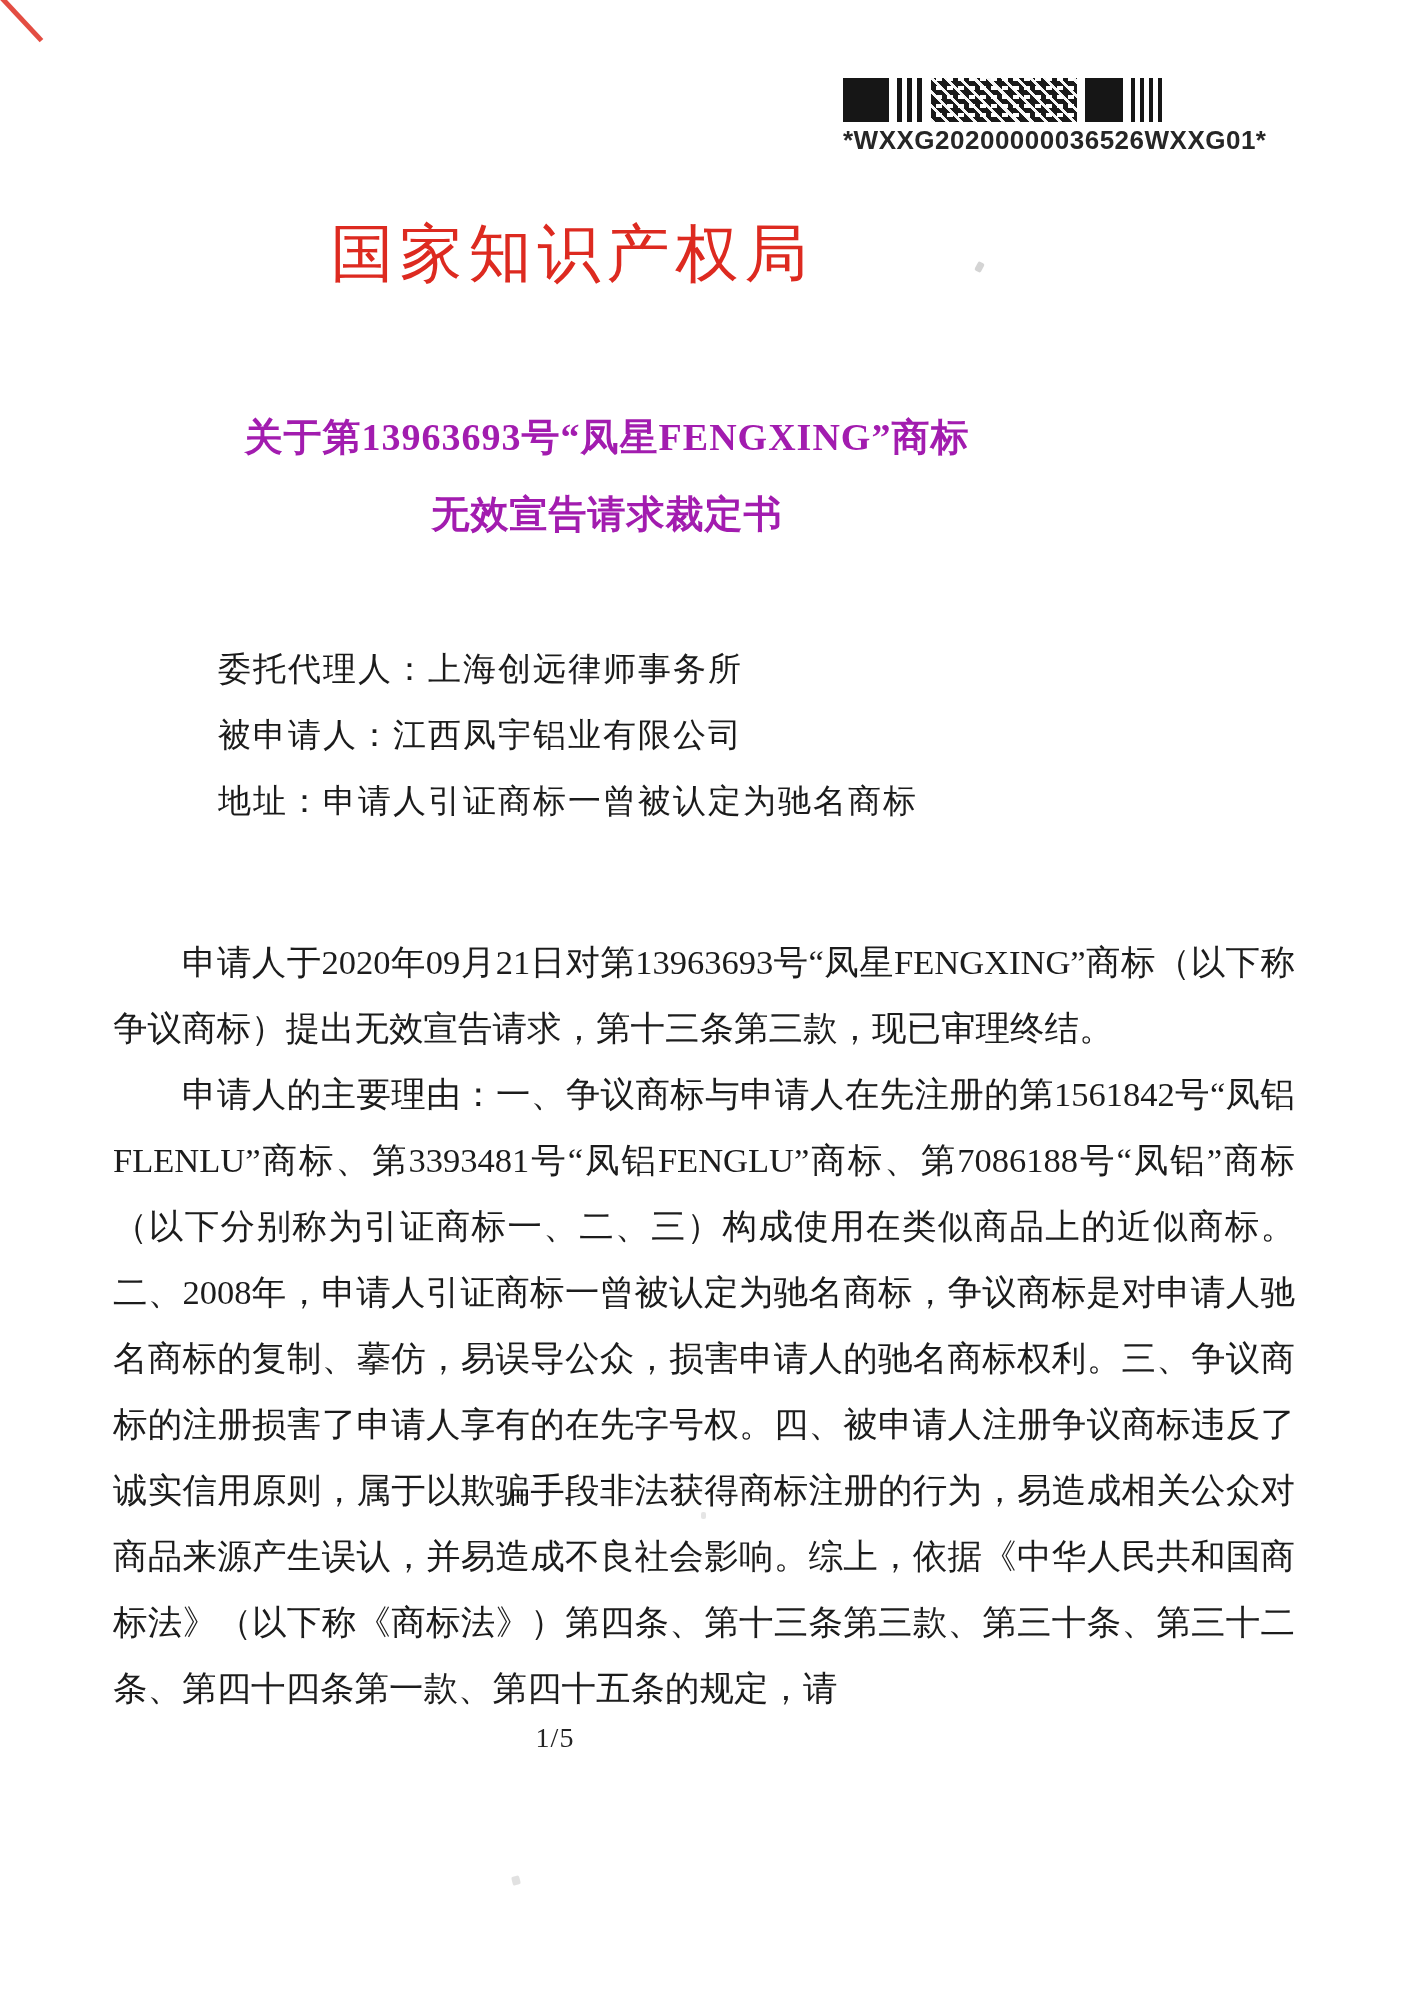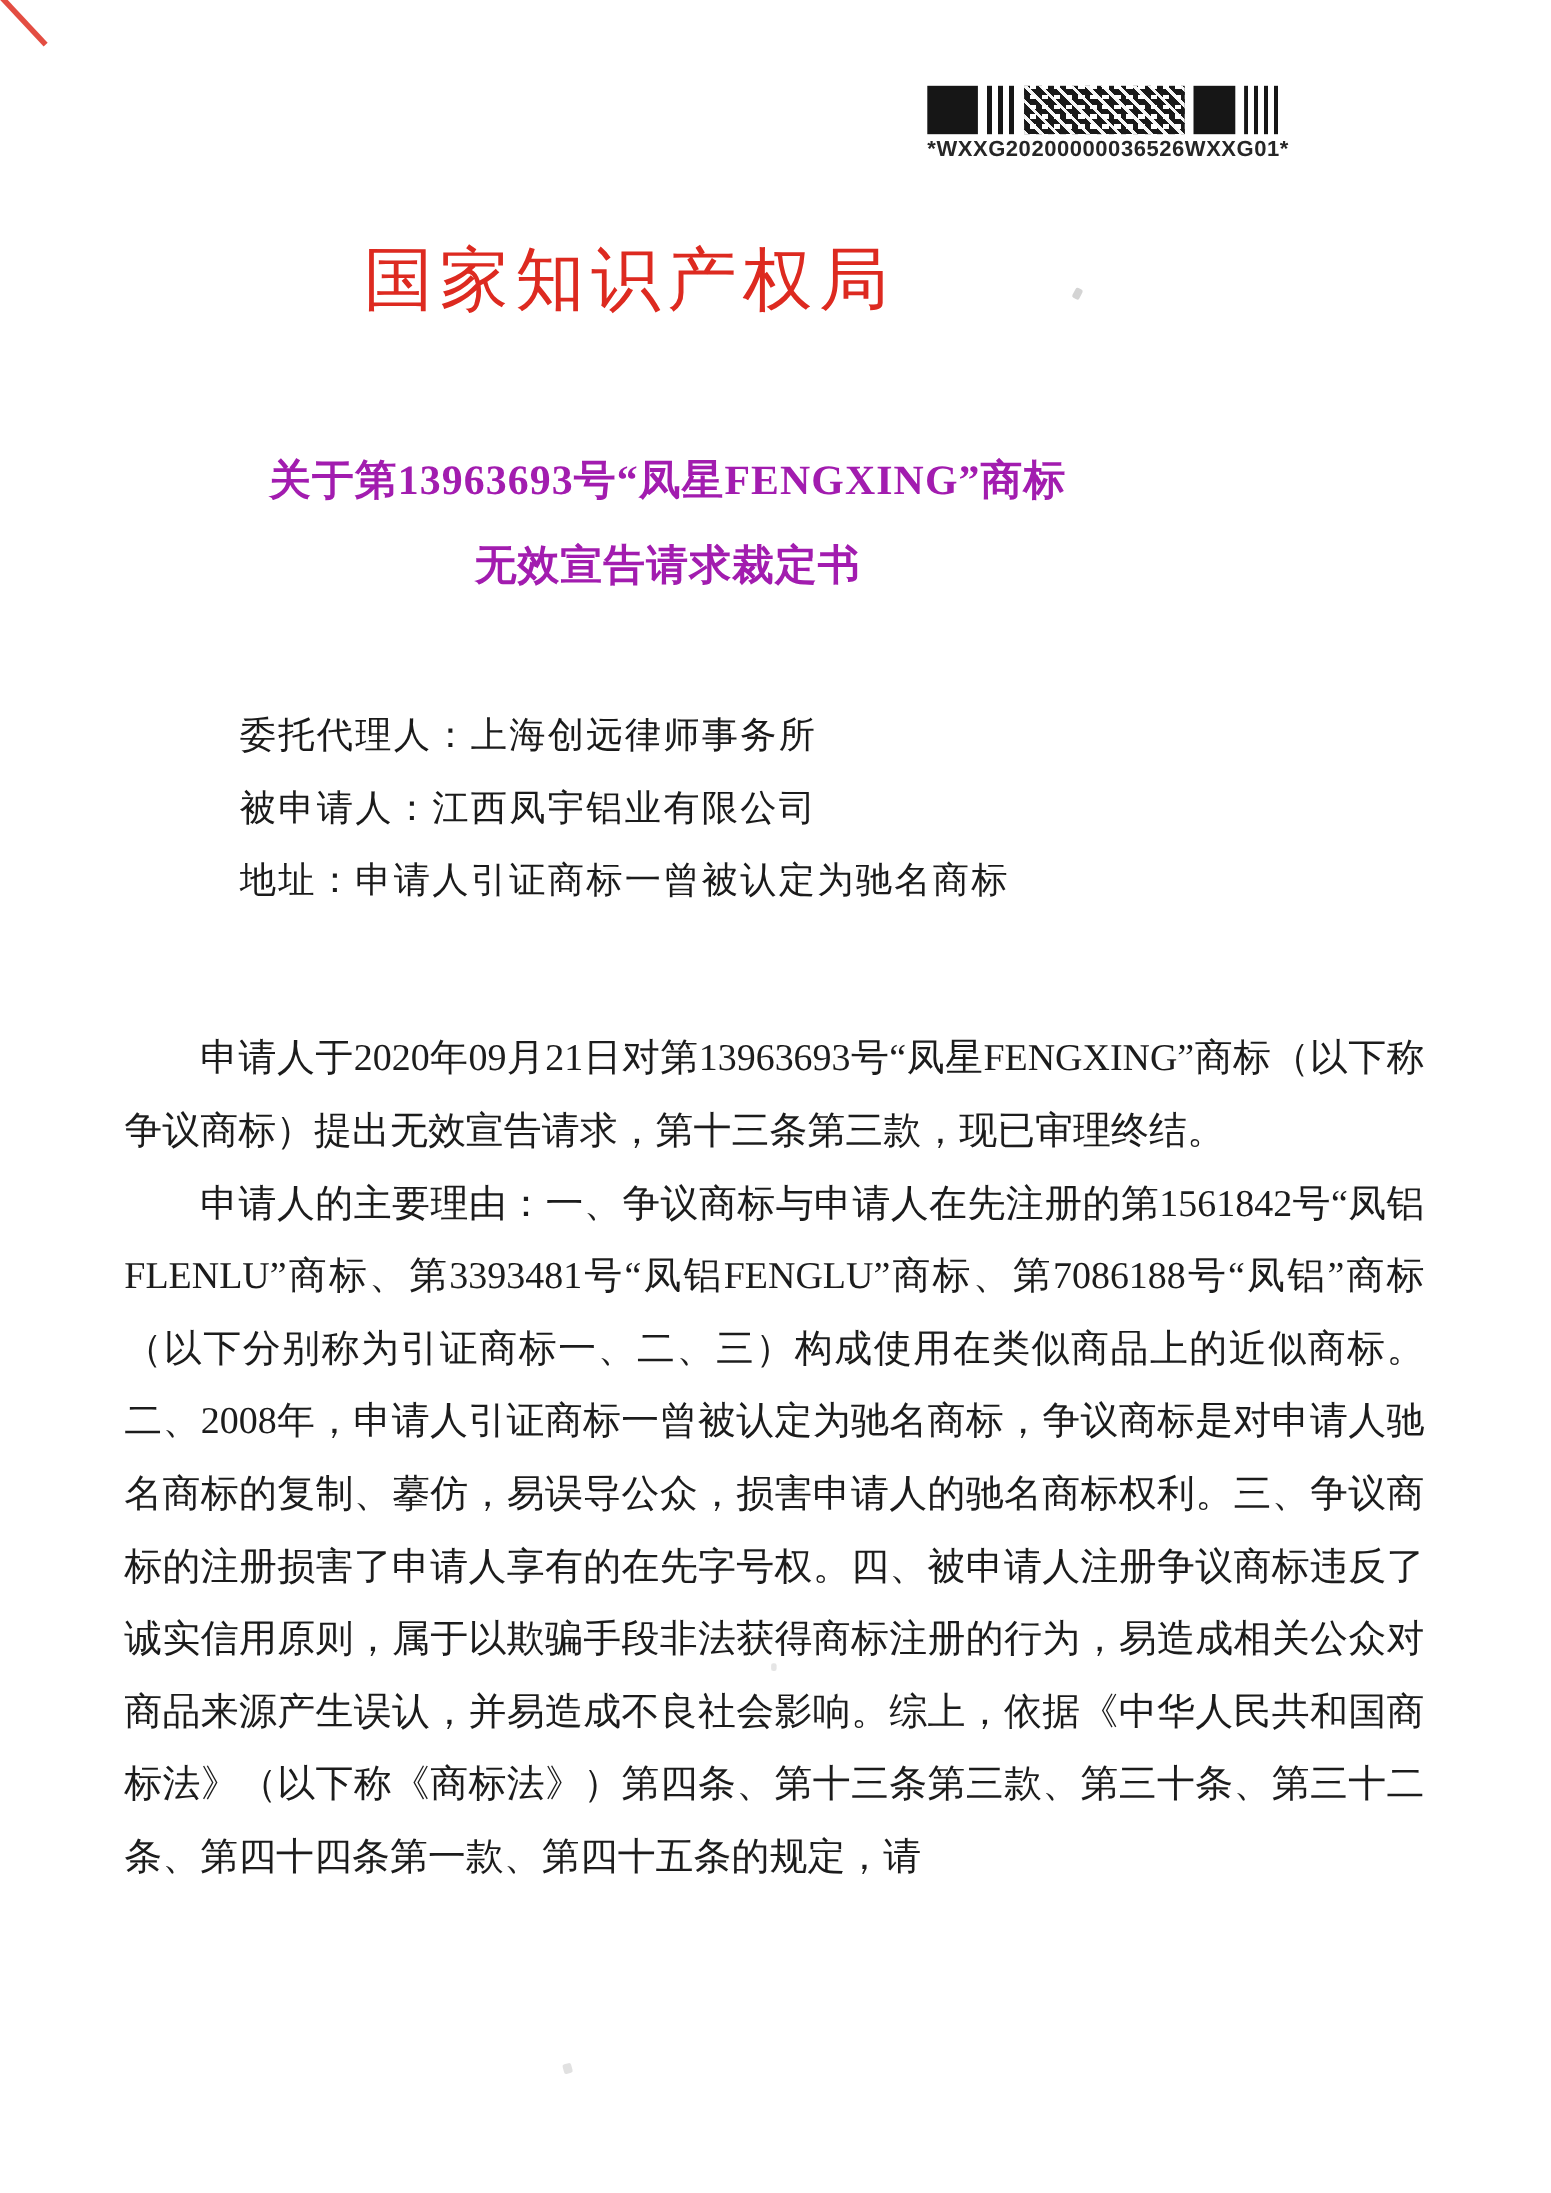--- a/index.html
+++ b/index.html
@@ -36,7 +36,7 @@
   .barcode-text{
     margin-top:3px;text-align:center;
     font-family:"Liberation Sans","DejaVu Sans",sans-serif;
-    font-weight:700;font-size:20px;letter-spacing:.5px;color:#262626;
+    font-weight:700;font-size:26px;letter-spacing:.5px;color:#262626;
     white-space:nowrap;
   }
   

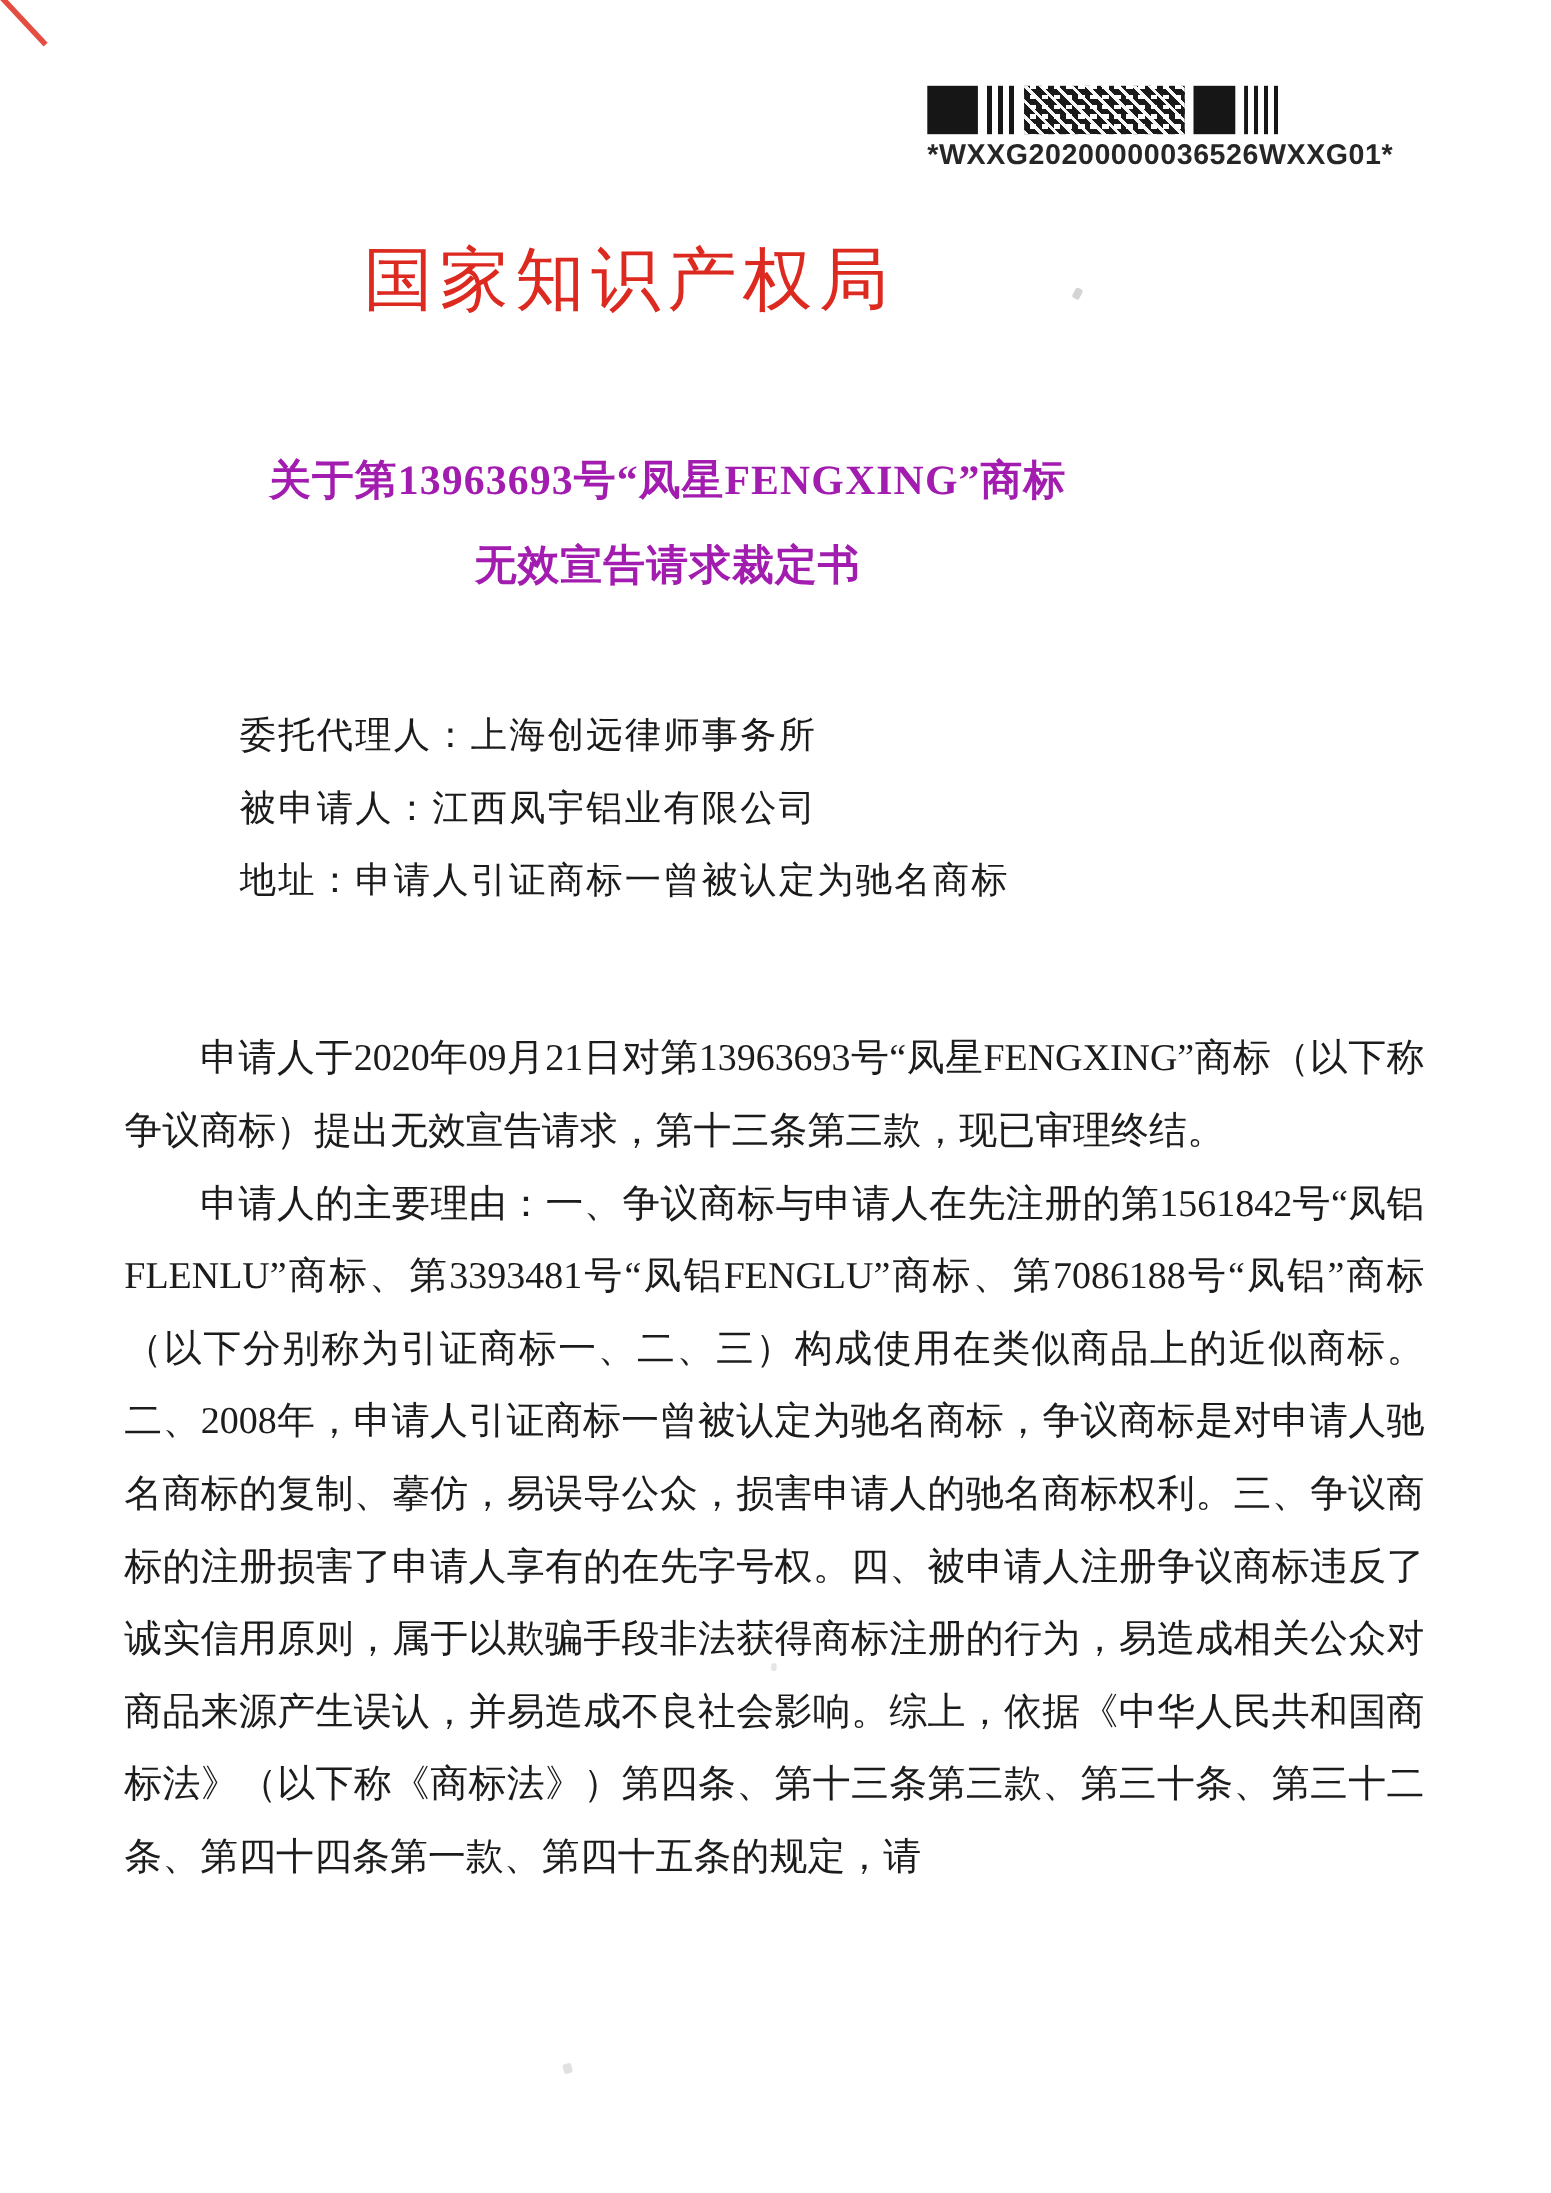--- a/index.html
+++ b/index.html
@@ -120,6 +120,7 @@
     <p>申请人的主要理由：一、争议商标与申请人在先注册的第1561842号“凤铝 FLENLU”商标、第3393481号“凤铝FENGLU”商标、第7086188号“凤铝”商标（以下分别称为引证商标一、二、三）构成使用在类似商品上的近似商标。二、2008年，申请人引证商标一曾被认定为驰名商标，争议商标是对申请人驰名商标的复制、摹仿，易误导公众，损害申请人的驰名商标权利。三、争议商标的注册损害了申请人享有的在先字号权。四、被申请人注册争议商标违反了诚实信用原则，属于以欺骗手段非法获得商标注册的行为，易造成相关公众对商品来源产生误认，并易造成不良社会影响。综上，依据《中华人民共和国商标法》（以下称《商标法》）第四条、第十三条第三款、第三十条、第三十二条、第四十四条第一款、第四十五条的规定，请</p>
   </div>
 
+  <div class="page-number">1/5</div>
 
   <div class="speck s1"></div>
   <div class="speck s2"></div>

